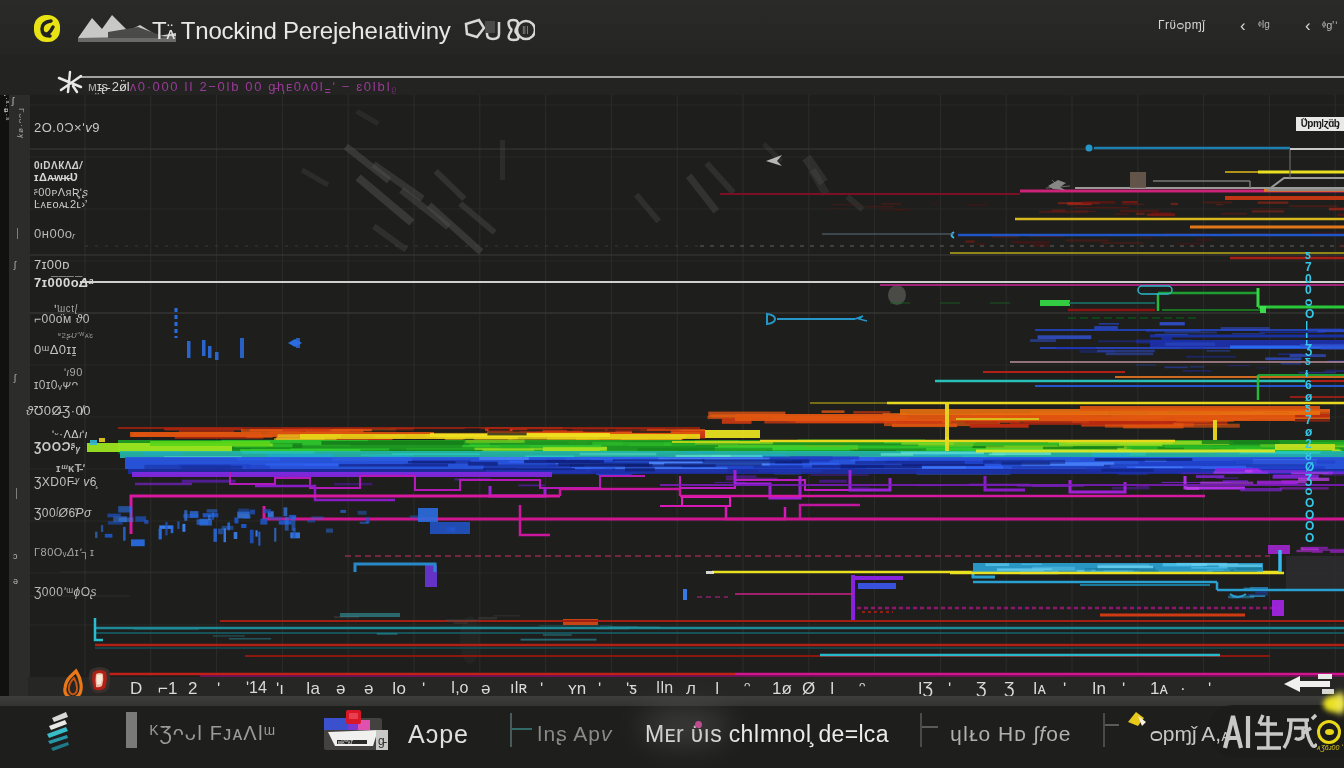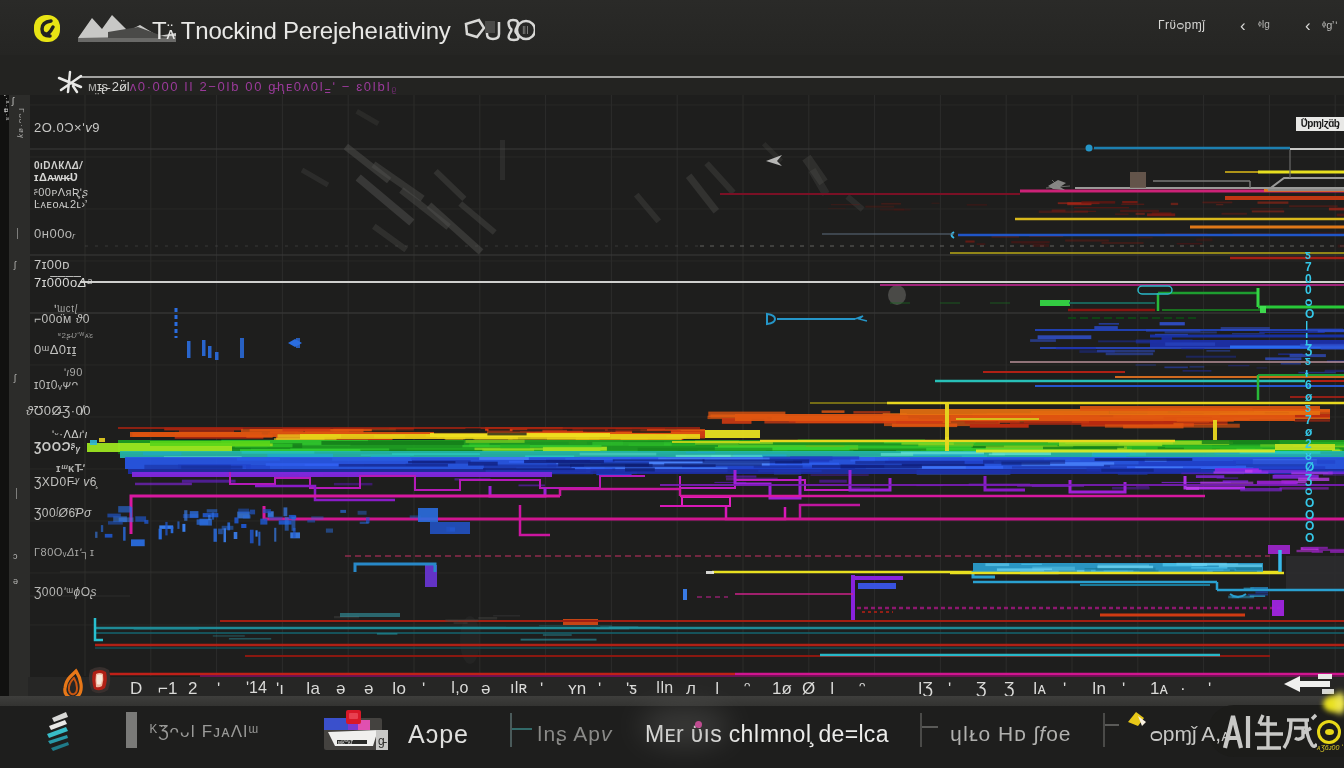--- a/index.html
+++ b/index.html
@@ -851,7 +851,7 @@
 <div style="position:absolute;left:34px;top:198px;font-size:11px;color:#d0d0ce;font-weight:400;letter-spacing:0.5px;white-space:nowrap">Ŀᴀᴇᴏᴀ̵ʟ2ʟ›̛</div>
 <div style="position:absolute;left:34px;top:226px;font-size:13px;color:#b8b8b6;font-weight:400;letter-spacing:0.5px;white-space:nowrap">0ʜ00ᴏ<i>ᵣ</i></div>
 <div style="position:absolute;left:34px;top:257px;font-size:13px;color:#c8c8c6;font-weight:400;letter-spacing:0.5px;white-space:nowrap">7ɪ00ᴅ</div>
-<div style="position:absolute;left:34px;top:275px;font-size:13px;color:#d8d8d6;font-weight:400;letter-spacing:0.5px;white-space:nowrap">7ɪ0̅0̅0̅ᴏ̅<i>Δᵃ</i></div>
+<div style="position:absolute;left:34px;top:275px;font-size:13px;color:#d8d8d6;font-weight:700;letter-spacing:0.5px;white-space:nowrap">7ɪ0̅0̅0̅ᴏ̅<i>Δᵃ</i></div>
 <div style="position:absolute;left:54px;top:302px;font-size:14px;color:#a8a8a6;font-weight:400;letter-spacing:0.5px;white-space:nowrap">ʹ̈ᵚᶜᵗ<i>ᶩ</i></div>
 <div style="position:absolute;left:34px;top:312px;font-size:12px;color:#c0c0be;font-weight:400;letter-spacing:0.5px;white-space:nowrap">⌐00ᴏ̈ᴍ <i>ϑ</i>0</div>
 <div style="position:absolute;left:58px;top:331px;font-size:8px;color:#989896;font-weight:400;letter-spacing:0.5px;white-space:nowrap">ᵄ2ʂ̶<i>Ʋ</i>ʹᵂᴀ̈ɛ</div>

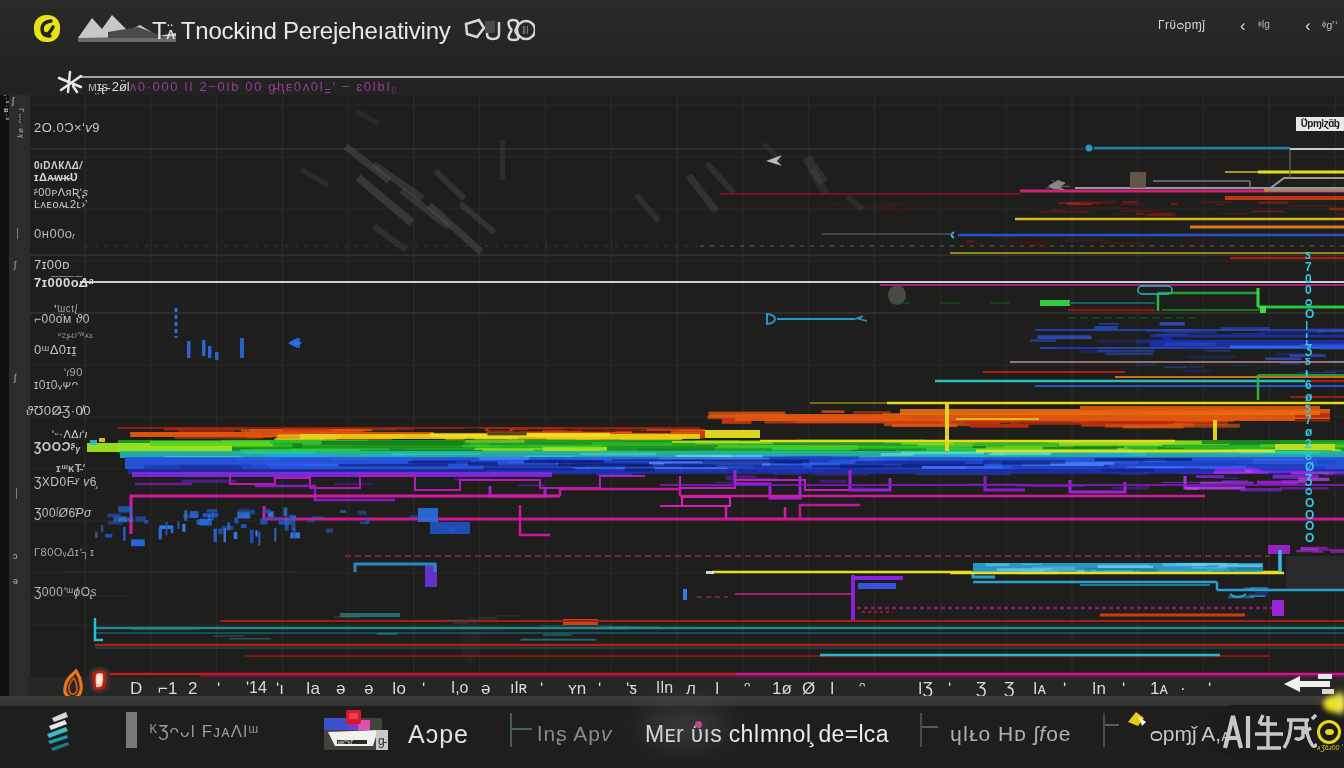--- a/index.html
+++ b/index.html
@@ -961,7 +961,7 @@
 <path d="M11 38 L28 32 L29 35 L13 41 z" fill="#1f7a88"></path>
 </svg>
 <div class="abs" style="left:126px;top:712px;width:11px;height:36px;background:#7a7a78"></div>
-<div class="abs" style="left:150px;top:722px;color:#9a9a98;font-size:17px;letter-spacing:1px">ᴷƷ̈ᴖᴗǀ FᴊᴀΛǀᵚ</div>
+<div class="abs" style="left:150px;top:722px;color:#9a9a98;font-size:20px;letter-spacing:1px">ᴷƷ̈ᴖᴗǀ FᴊᴀΛǀᵚ</div>
 <svg class="abs" style="left:320px;top:706px" width="70" height="46">
 <rect x="4" y="12" width="58" height="32" rx="2" fill="#44423f"></rect>
 <rect x="4" y="12" width="26" height="12" fill="#3a50cc"></rect>

